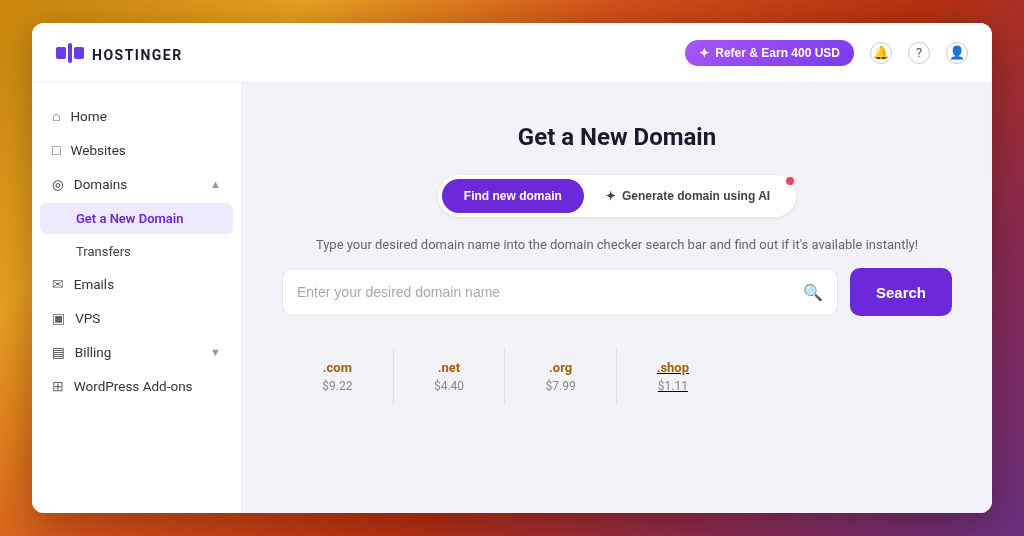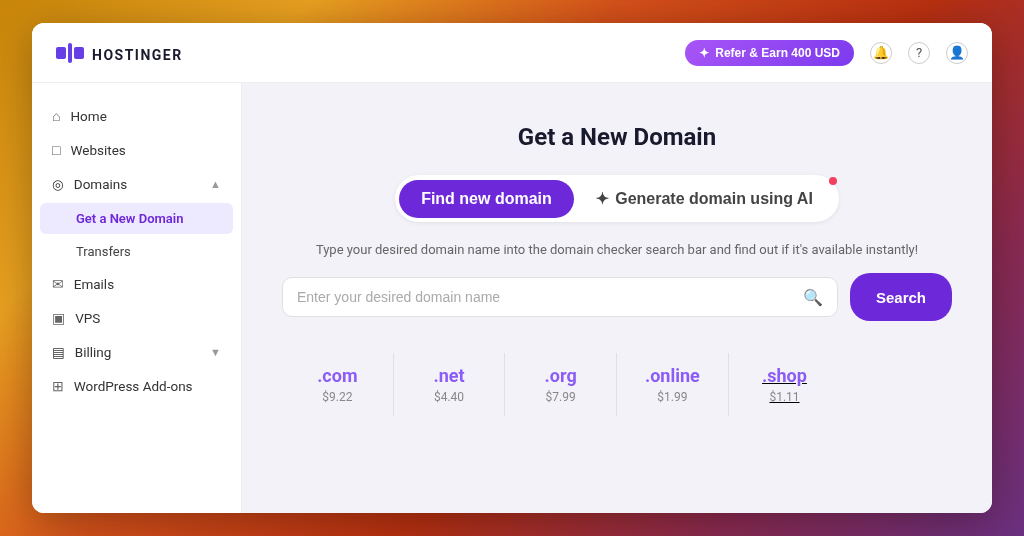--- a/index.html
+++ b/index.html
@@ -158,7 +158,7 @@
       border: none;
       border-radius: 36px;
       padding: 10px 22px;
-      font-size: 16px;
+      font-size: 12px;
       font-weight: 600;
       cursor: pointer;
       transition: all 0.2s;

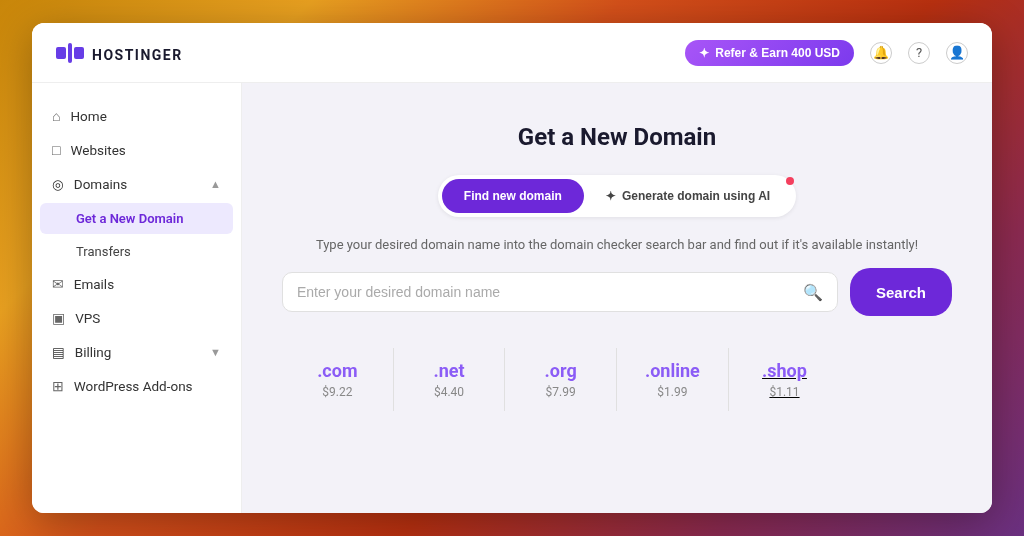--- a/index.html
+++ b/index.html
@@ -209,7 +209,7 @@
       display: flex;
       align-items: center;
       padding: 0 14px;
-      height: 40px;
+      height: 48px;
     }
     .search-input {
       flex: 1;

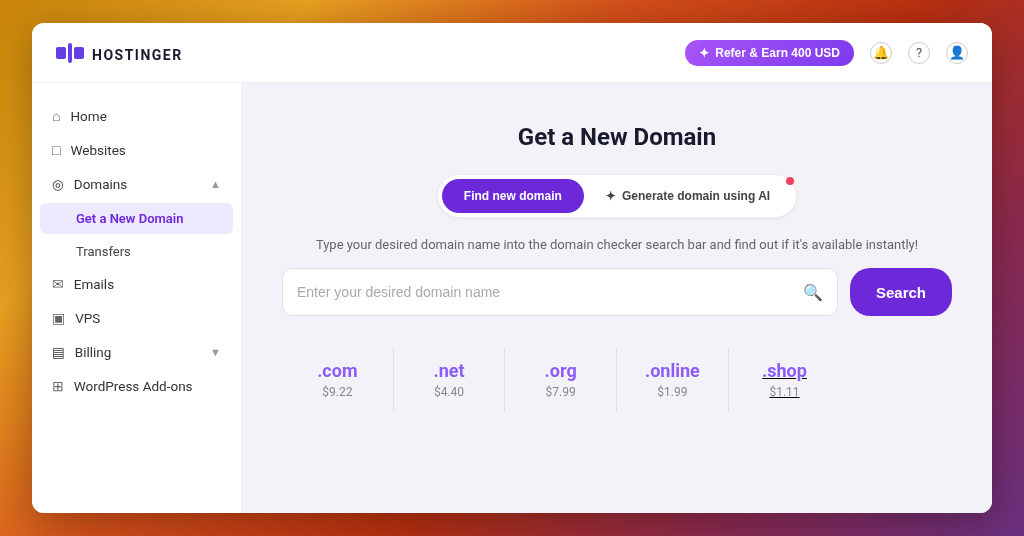--- a/index.html
+++ b/index.html
@@ -225,7 +225,7 @@
       background: #6d28d9;
       color: #fff;
       border: none;
-      border-radius: 20px;
+      border-radius: 10px;
       height: 48px;
       padding: 0 26px;
       font-size: 15px;

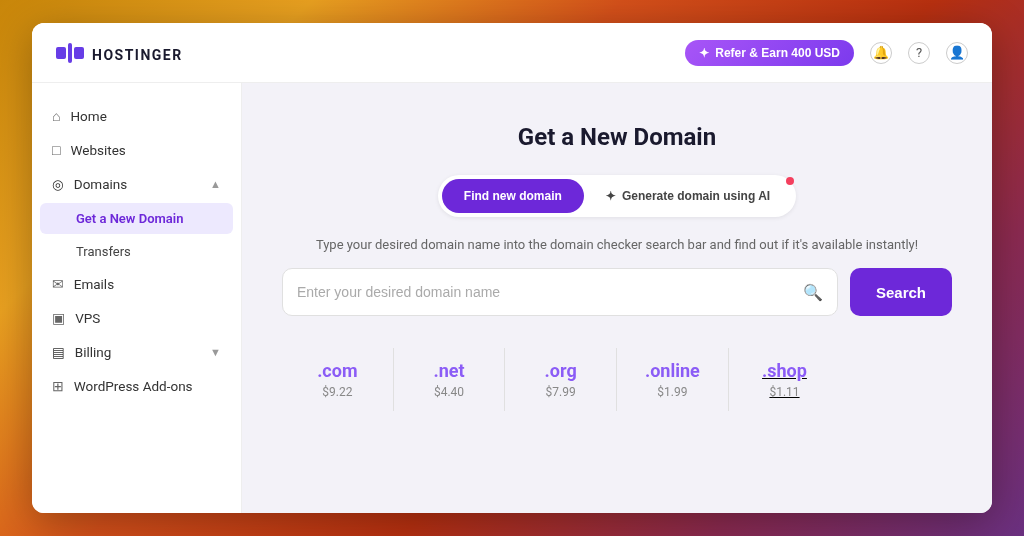--- a/index.html
+++ b/index.html
@@ -250,9 +250,9 @@
     }
     .tld-item:last-child { border-right: none; text-decoration: underline; }
     .tld-name {
-      font-size: 18px;
+      font-size: 13px;
       font-weight: 700;
-      color: #8b5cf6;
+      color: #a16207;
       margin-bottom: 4px;
     }
     .tld-price {

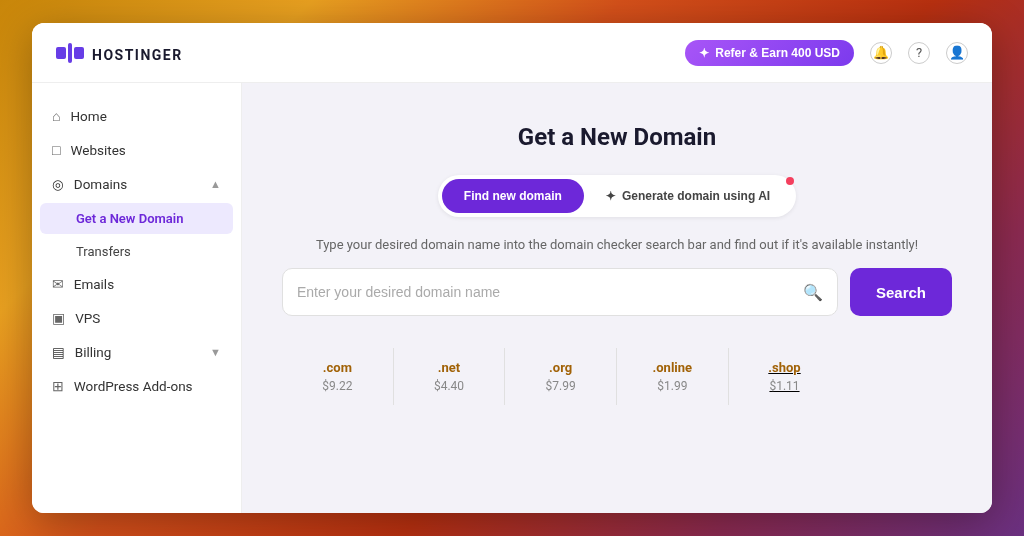--- a/index.html
+++ b/index.html
@@ -368,10 +368,6 @@
           <span class="tld-price">$7.99</span>
         </div>
         <div class="tld-item">
-          <span class="tld-name">.online</span>
-          <span class="tld-price">$1.99</span>
-        </div>
-        <div class="tld-item">
           <span class="tld-name">.shop</span>
           <span class="tld-price">$1.11</span>
         </div>

